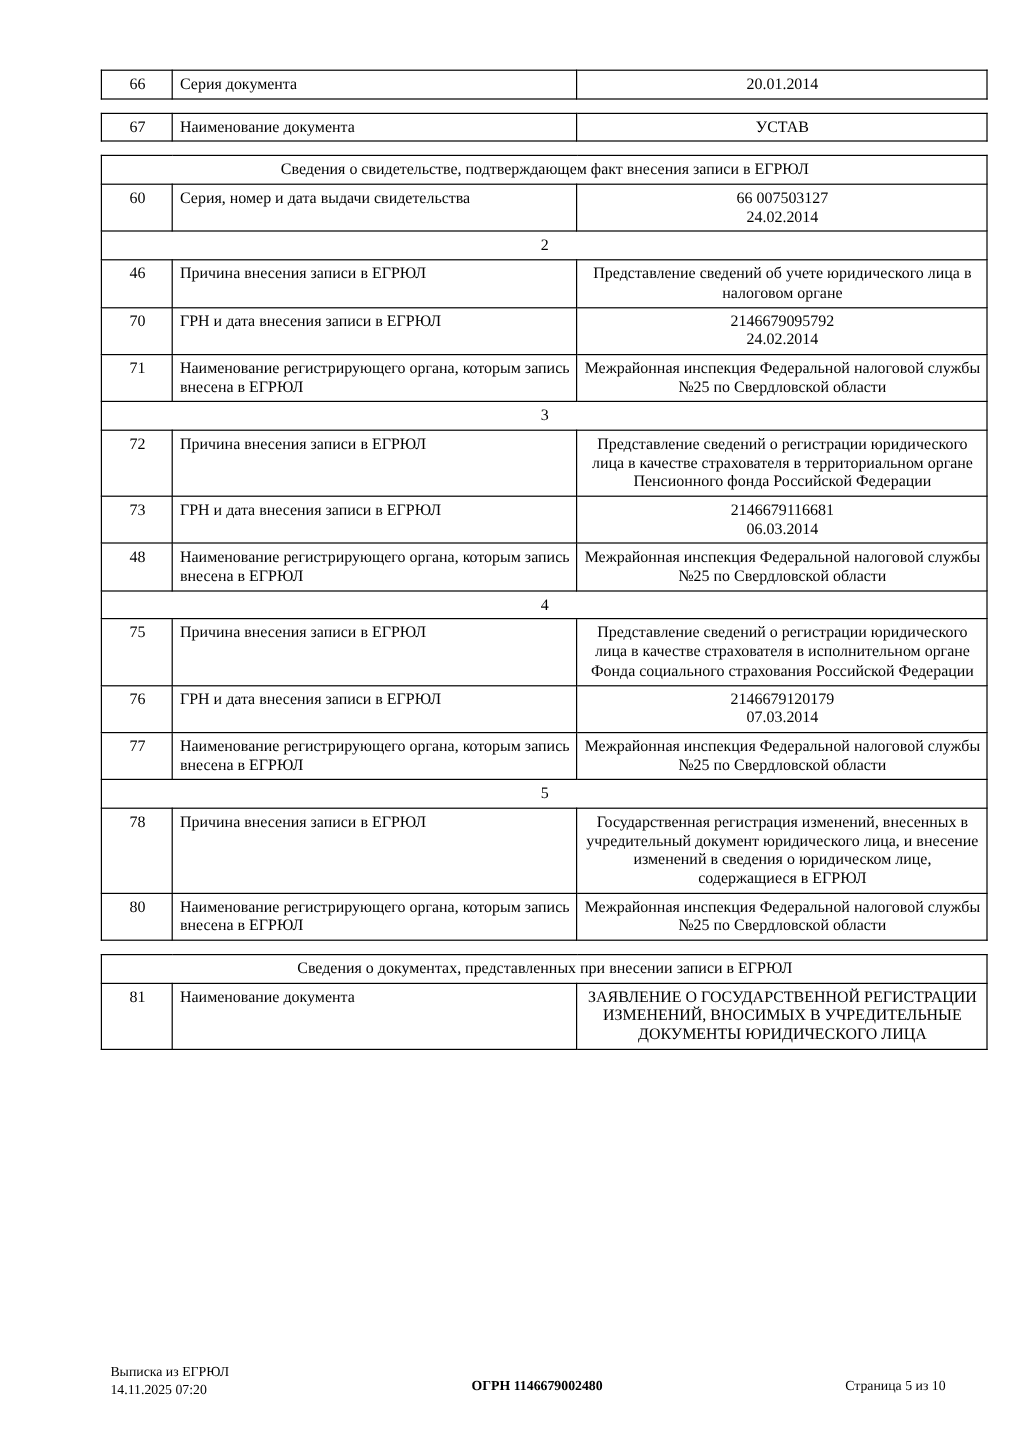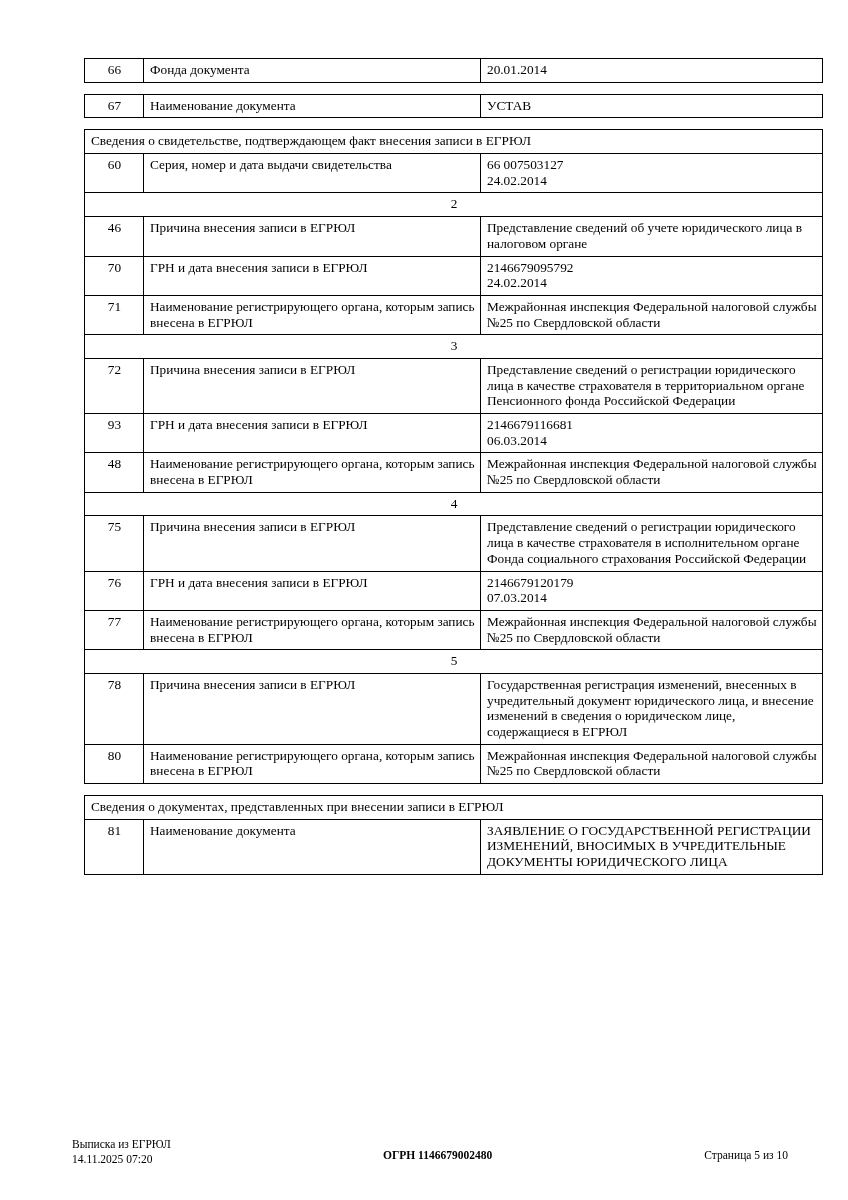--- a/index.html
+++ b/index.html
@@ -98,7 +98,7 @@
     <tbody>
         <tr>
           <td class="num">66</td>
-          <td class="label nowrapline">Фонда документа</td>
+          <td class="label nowrapline">Серия документа</td>
           <td class="value nowrapline">20.01.2014</td>
         </tr>
         <tr class="spacer">

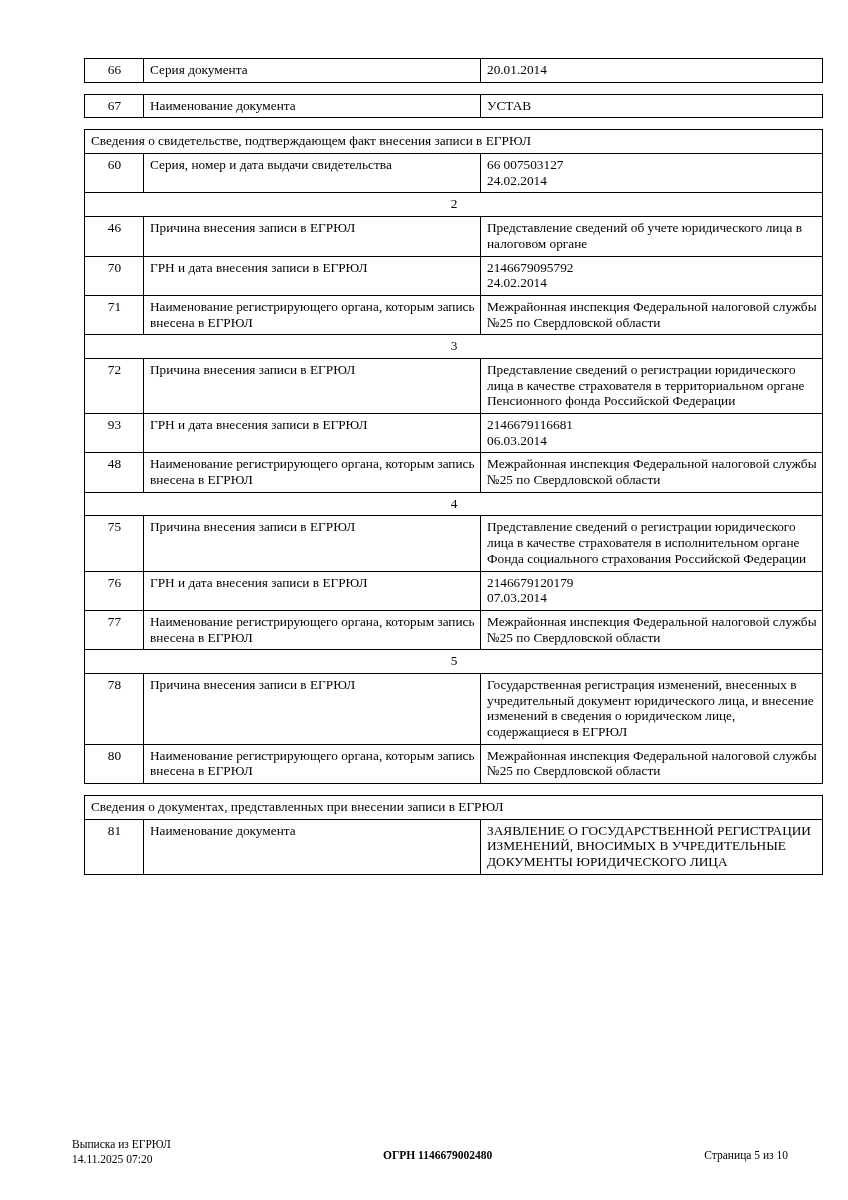--- a/index.html
+++ b/index.html
@@ -44,6 +44,7 @@
   }
   td.value {
     width: 330px;
+    text-align: center;
   }
   tr.spacer td {
     border: none;

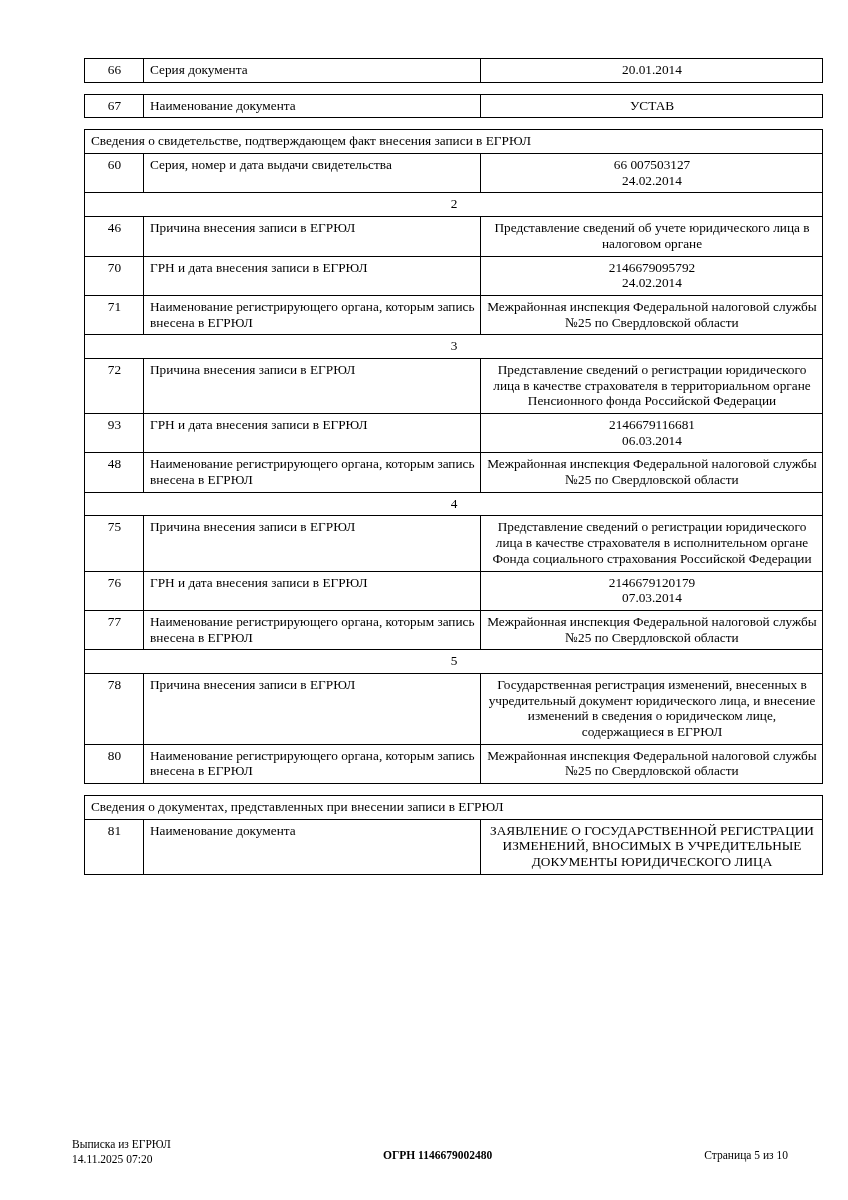--- a/index.html
+++ b/index.html
@@ -54,7 +54,7 @@
     font-size: 0;
   }
   tr.section td {
-    text-align: left;
+    text-align: center;
   }
   tr.group td {
     text-align: center;

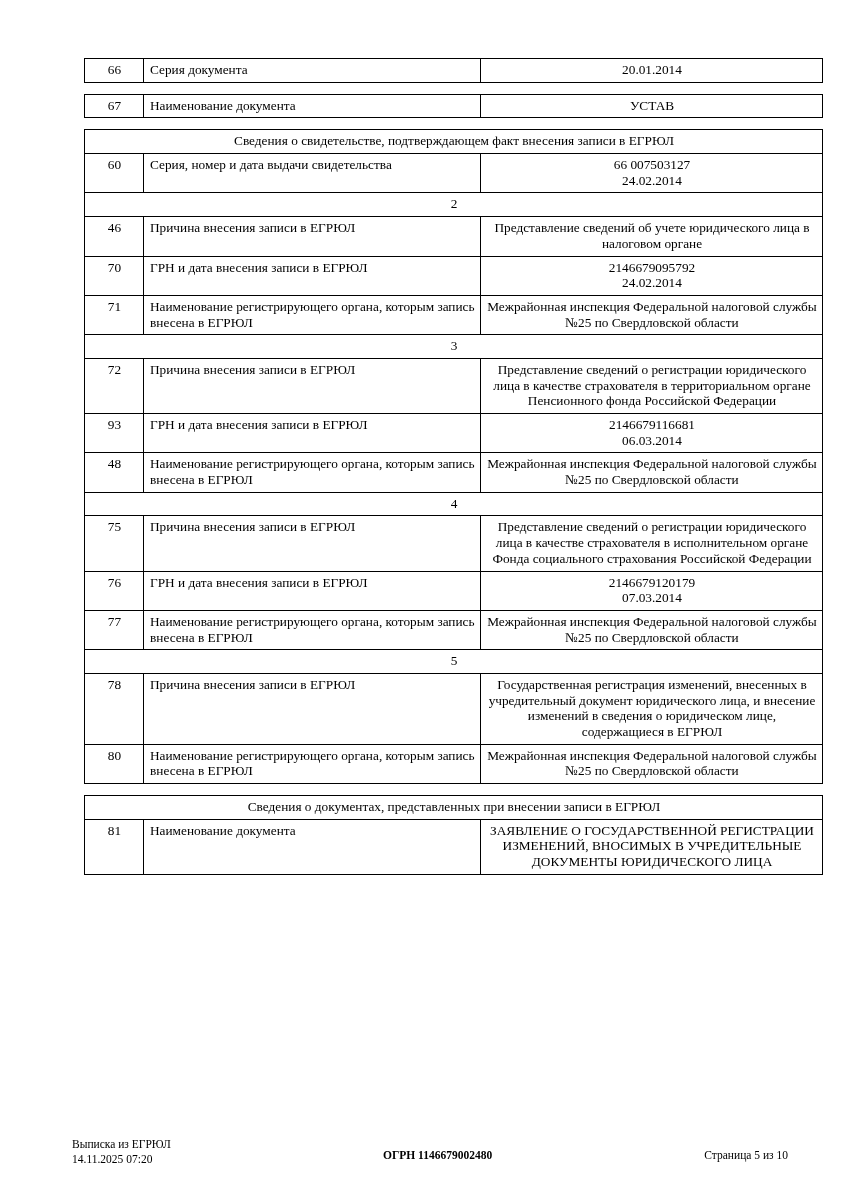--- a/index.html
+++ b/index.html
@@ -150,7 +150,7 @@
           <td class="value nowrapline">Представление сведений о регистрации юридического лица в качестве страхователя в территориальном органе Пенсионного фонда Российской Федерации</td>
         </tr>
         <tr>
-          <td class="num">93</td>
+          <td class="num">73</td>
           <td class="label nowrapline">ГРН и дата внесения записи в ЕГРЮЛ</td>
           <td class="value nowrapline">2146679116681
 06.03.2014</td>

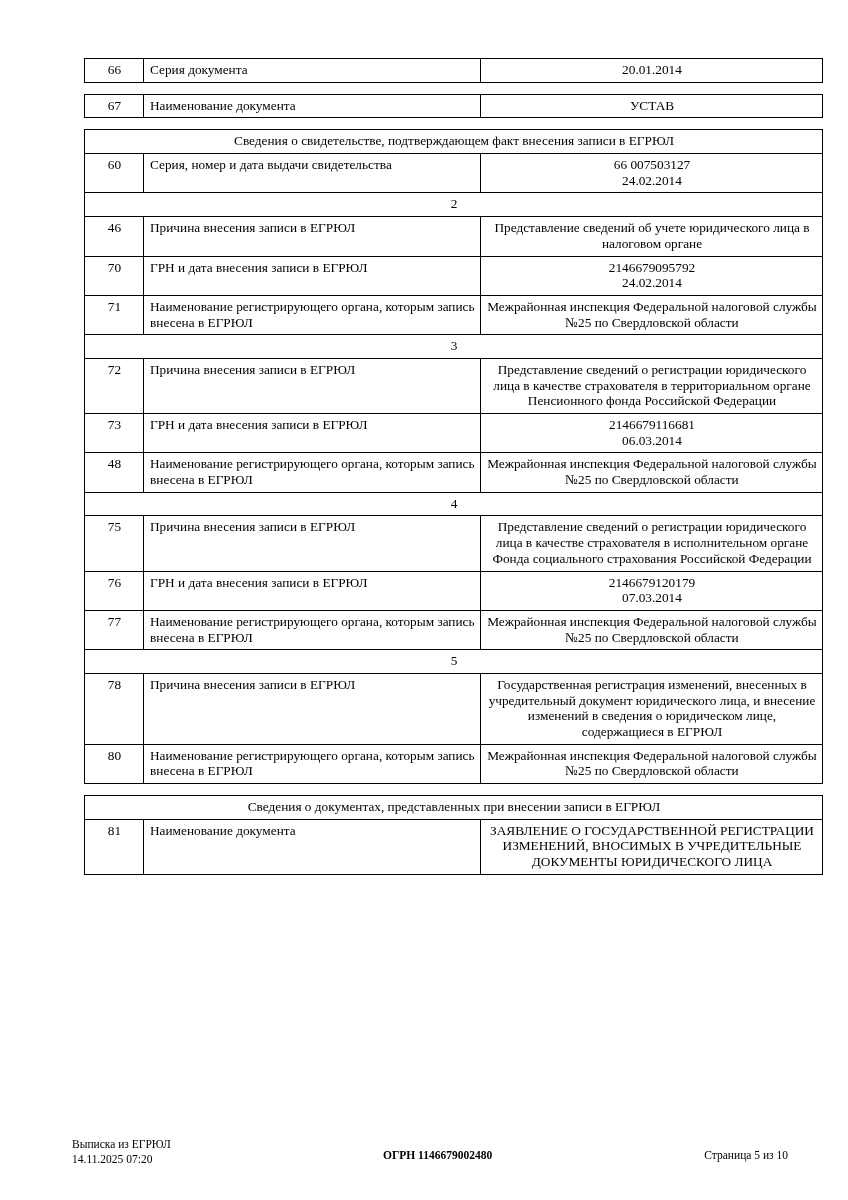--- a/index.html
+++ b/index.html
@@ -64,7 +64,7 @@
   }
   .footer {
     position: absolute;
-    left: 72px;
+    left: 92px;
     right: 60px;
     bottom: 34px;
     font-size: 11.5px;

